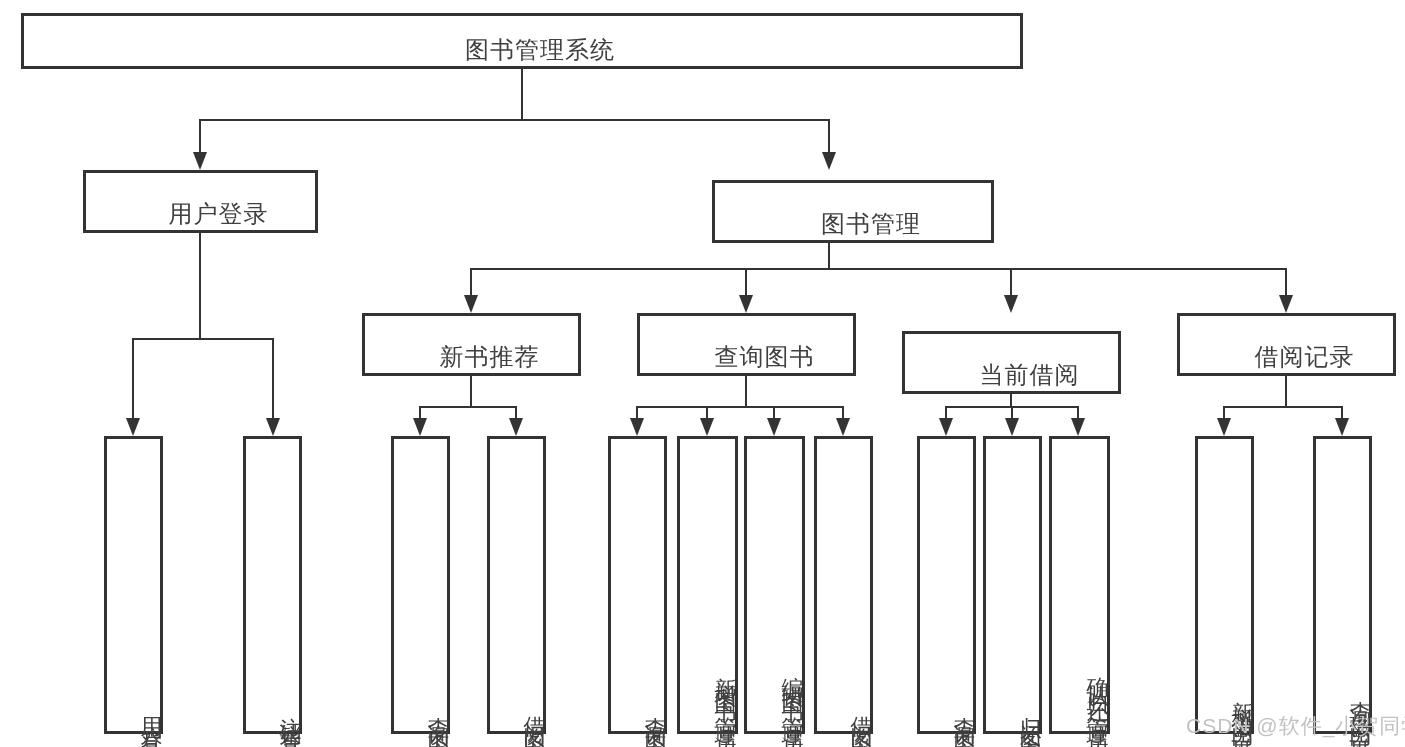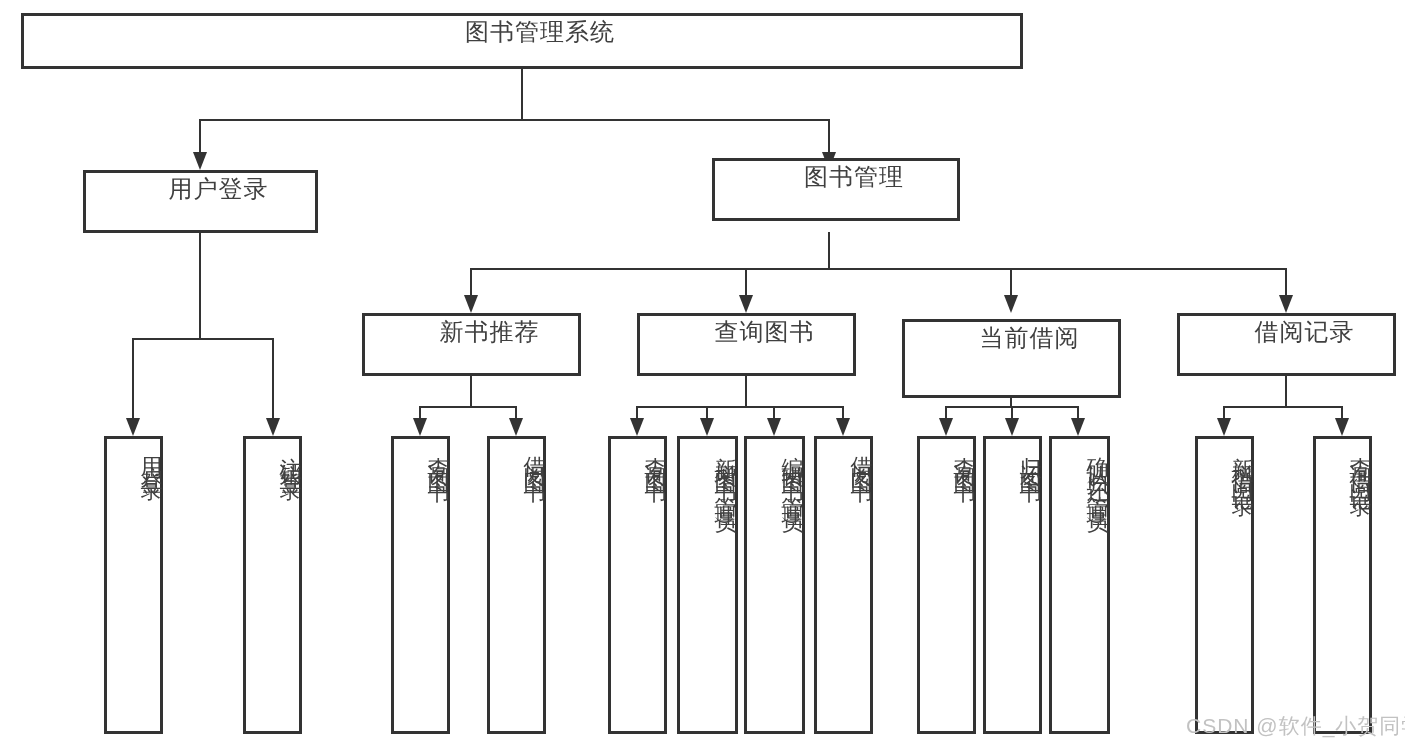--- a/index.html
+++ b/index.html
@@ -24,7 +24,7 @@
     background: var(--background);
     border: 3px solid var(--line);
     display: flex;
-    align-items: flex-start;
+    align-items: flex-end;
     justify-content: center;
     padding-left: 36px;
   }

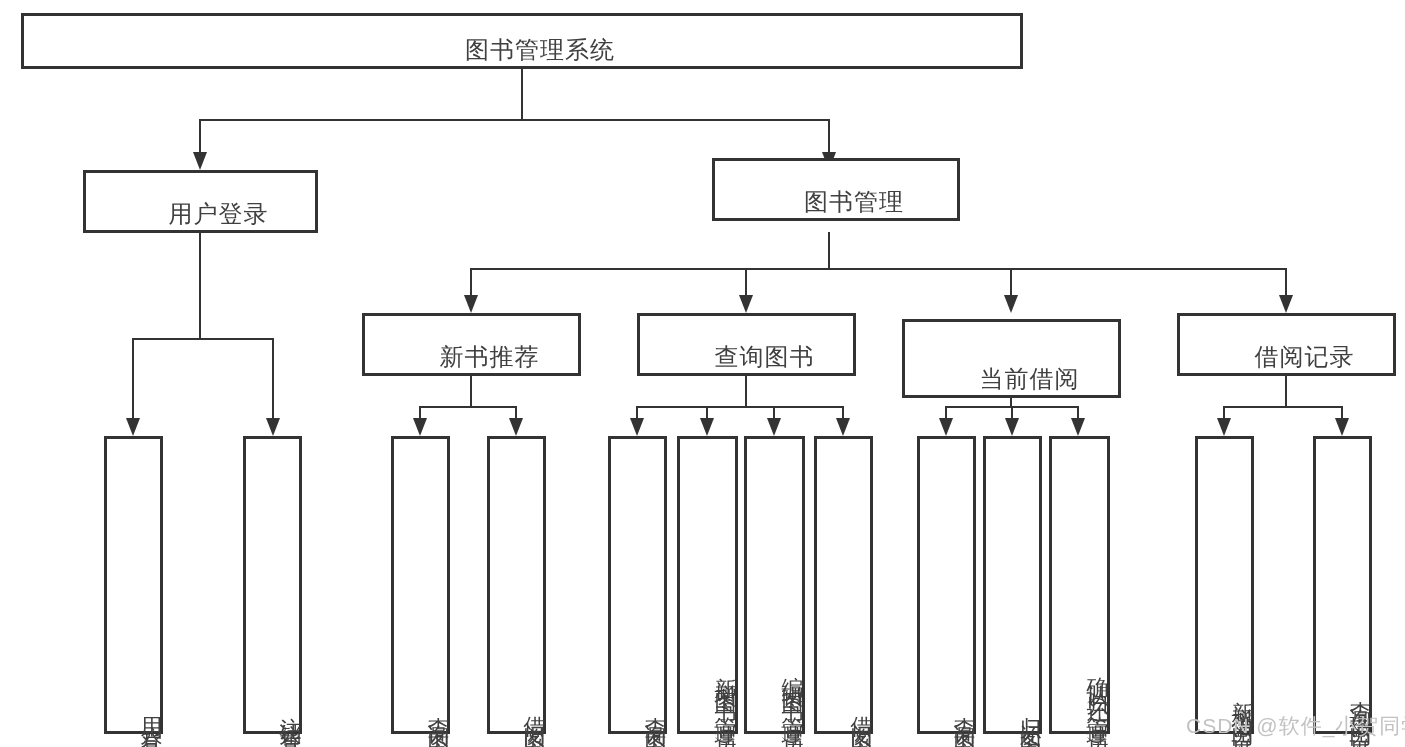--- a/index.html
+++ b/index.html
@@ -131,7 +131,7 @@
   <div class="node hnode" style="left:83px;top:170px;width:235px;height:63px">
     <span class="lbl">用户登录</span>
   </div>
-  <div class="node hnode" style="left:712px;top:158px;width:248px;height:63px">
+  <div class="node hnode" style="left:712px;top:180px;width:282px;height:63px">
     <span class="lbl">图书管理</span>
   </div>
 

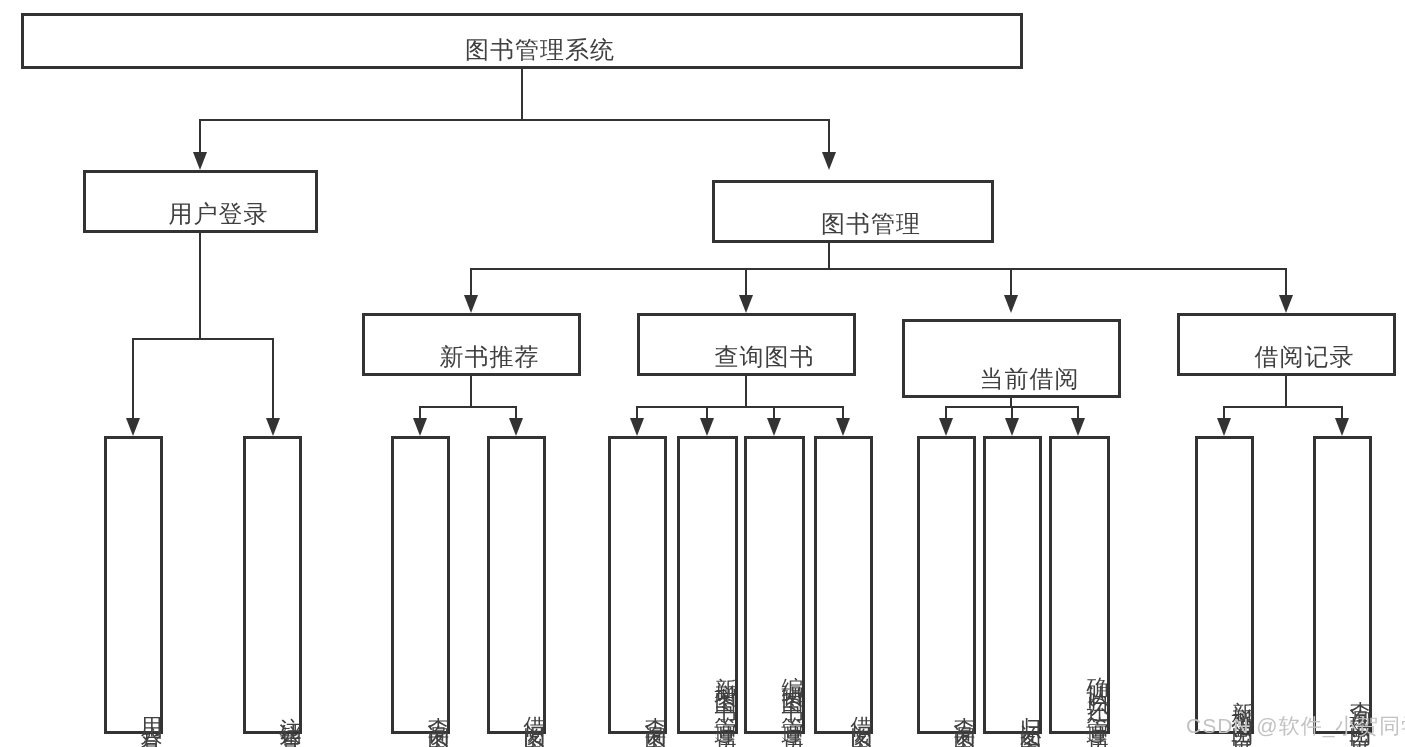--- a/index.html
+++ b/index.html
@@ -141,7 +141,7 @@
   <div class="node hnode" style="left:637px;top:313px;width:219px;height:63px">
     <span class="lbl">查询图书</span>
   </div>
-  <div class="node hnode" style="left:902px;top:319px;width:219px;height:79px">
+  <div class="node hnode" style="left:902px;top:331px;width:219px;height:63px">
     <span class="lbl">当前借阅</span>
   </div>
   <div class="node hnode" style="left:1177px;top:313px;width:219px;height:63px">

